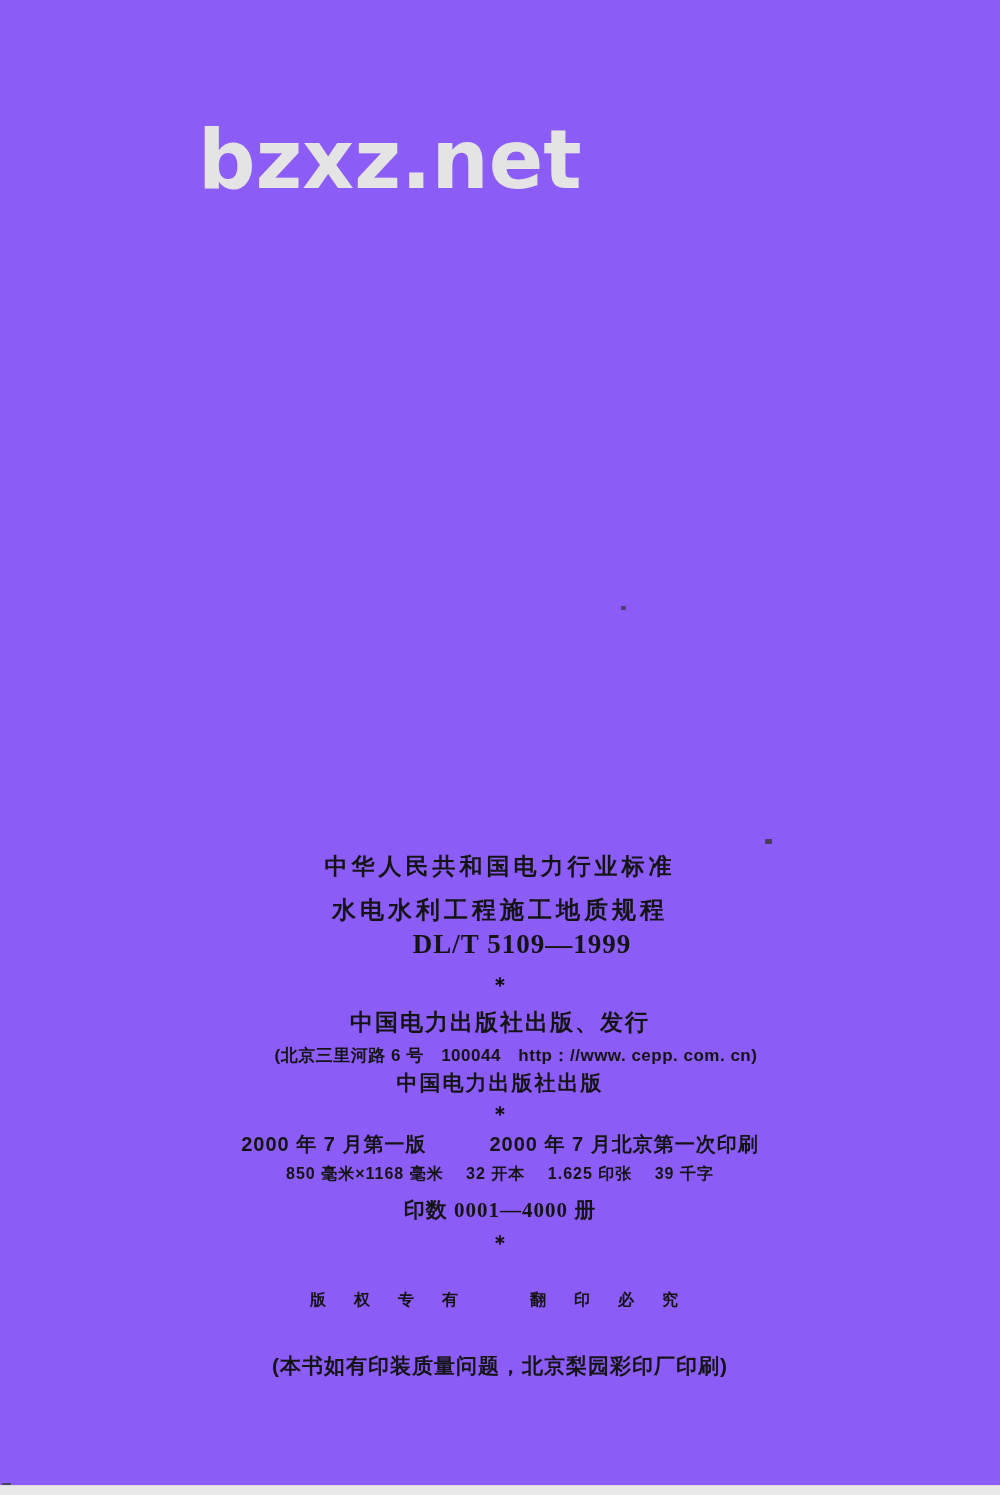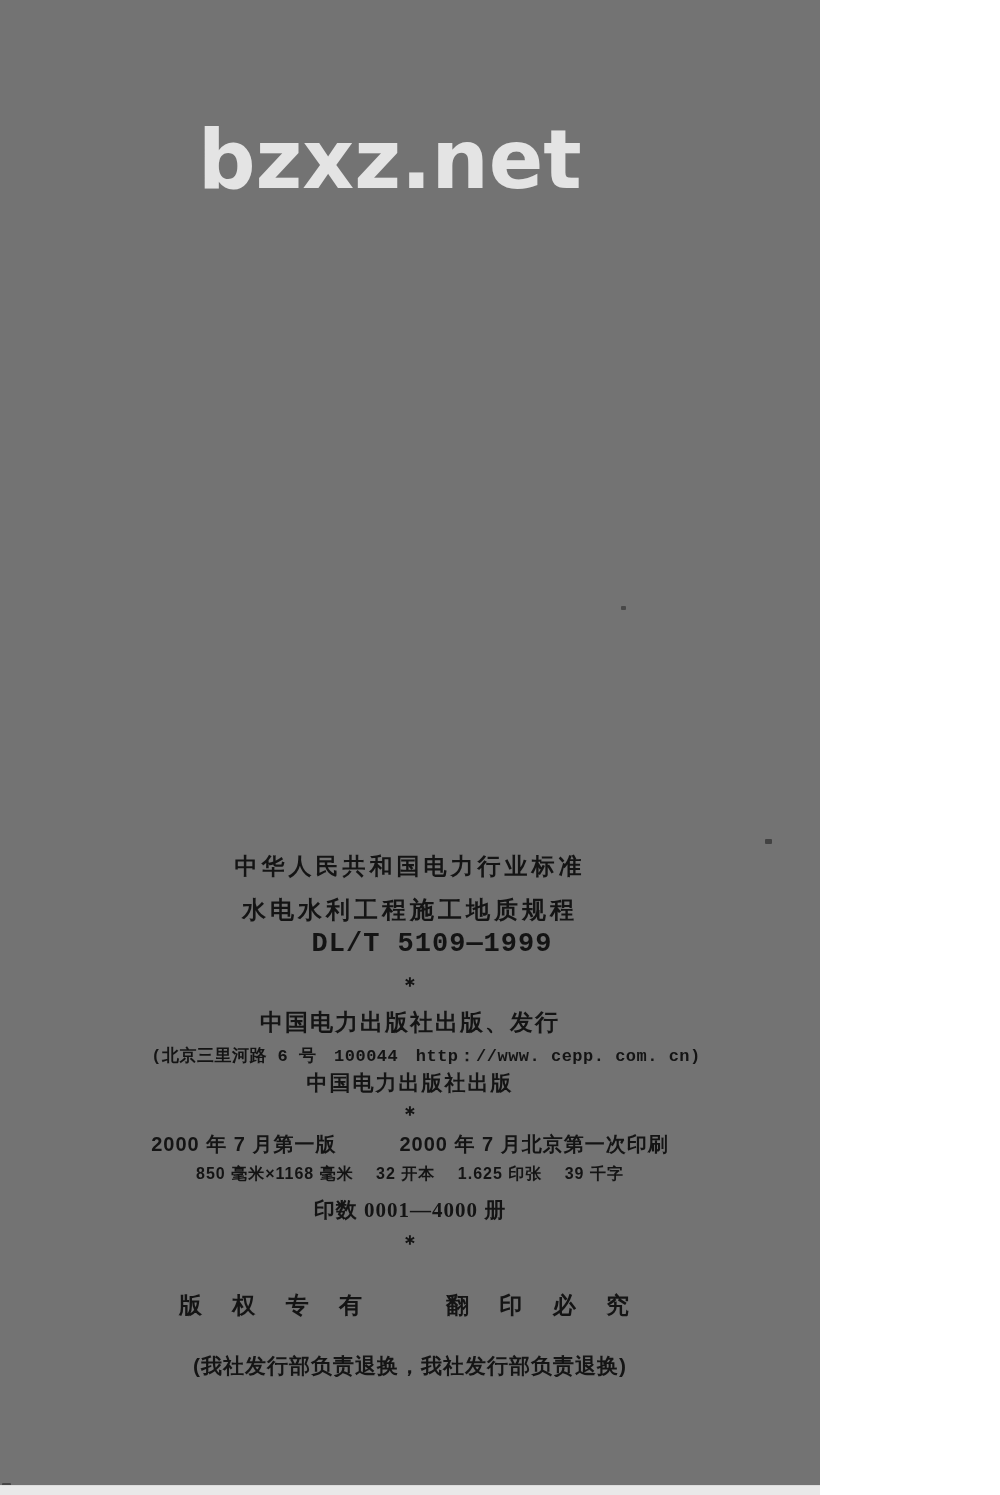--- a/index.html
+++ b/index.html
@@ -9,9 +9,9 @@
   }
   .page {
     position: relative;
-    width: 820px;
+    width: 1000px;
     height: 1495px;
-    background: #737373;
+    background: #8b5cf6;
     overflow: hidden;
     font-family: "Liberation Serif", serif;
     color: #141414;

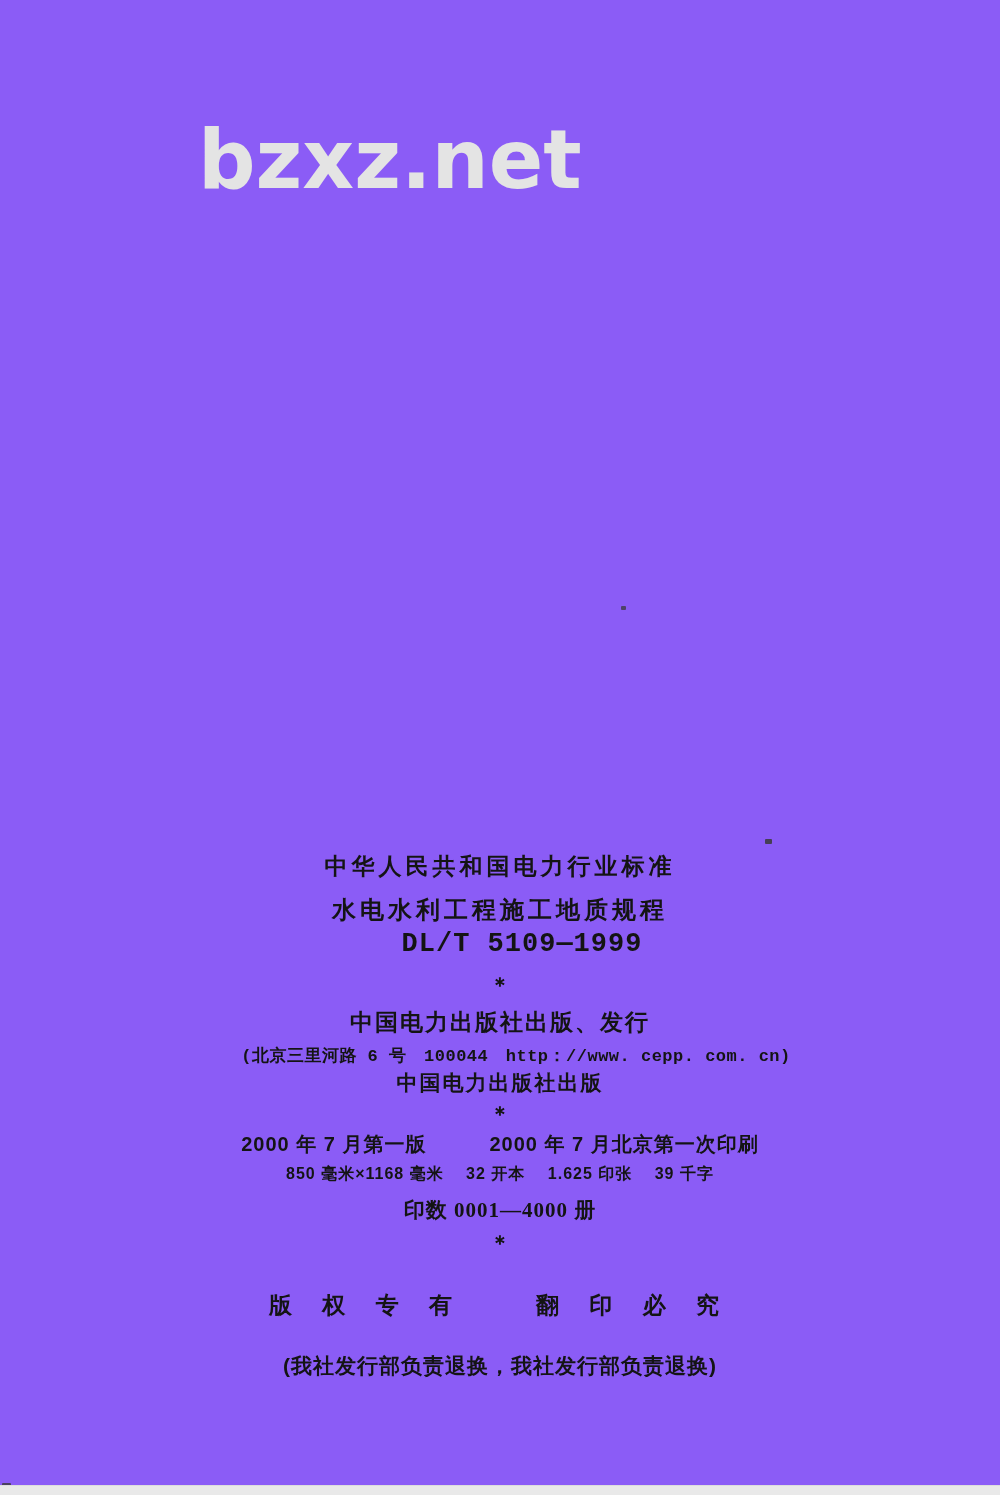--- a/index.html
+++ b/index.html
@@ -54,7 +54,7 @@
     top: 929px;
     font-size: 27px;
     letter-spacing: 1px;
-    font-family: Liberation Mono, monospace;
+    font-family: Liberation Serif, serif;
     padding-left: 44px;
   }
   .sep {

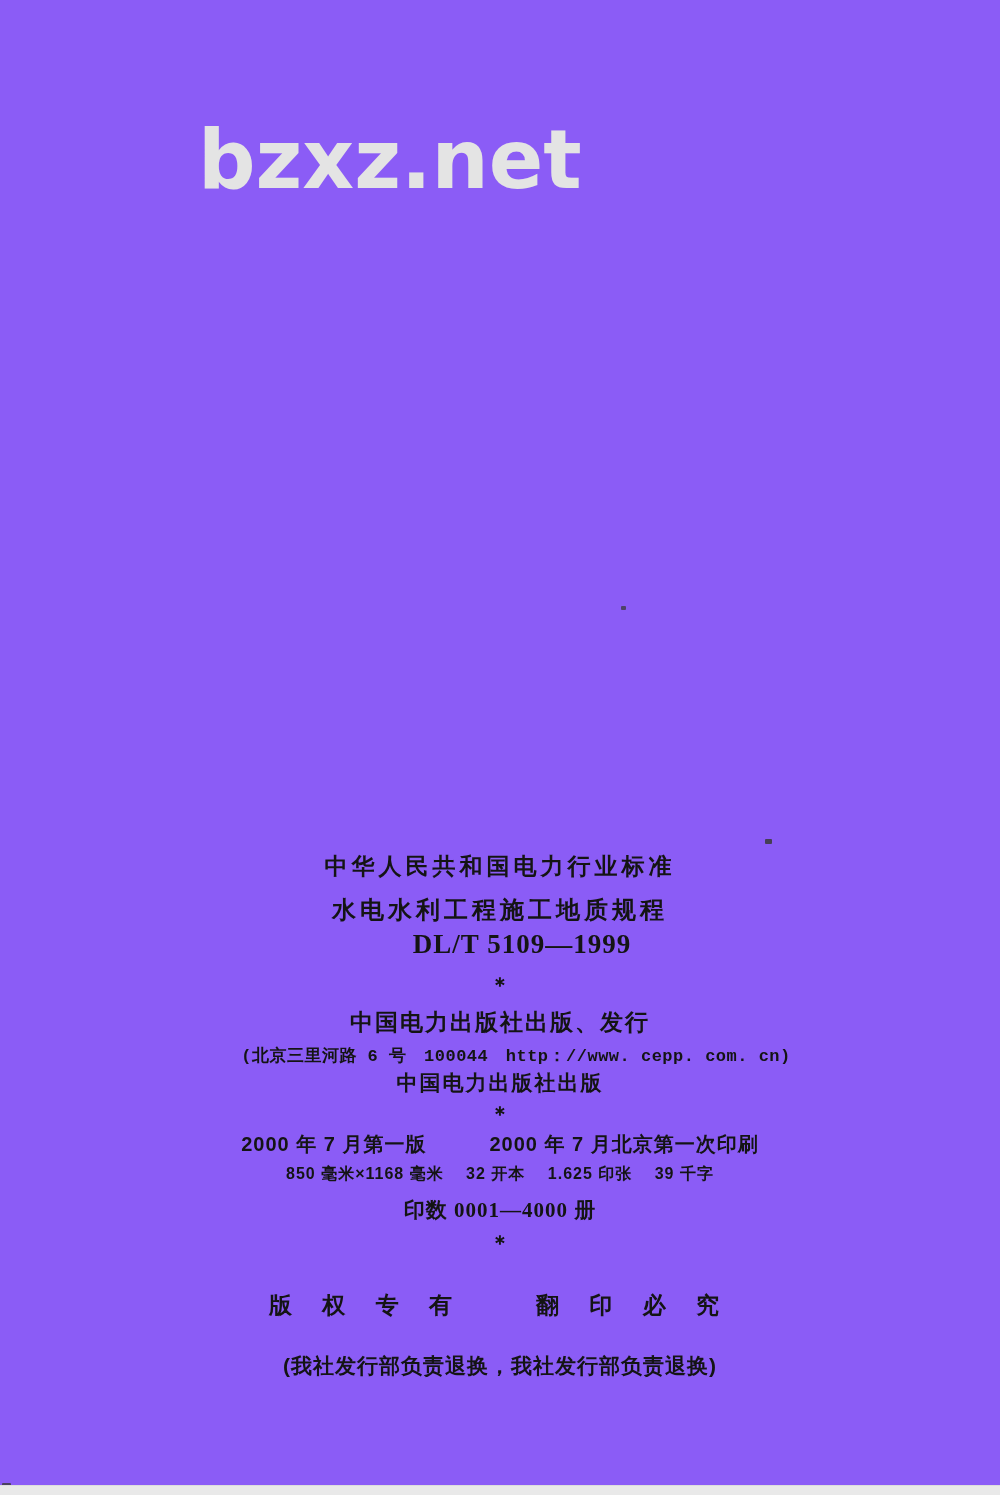--- a/index.html
+++ b/index.html
@@ -74,7 +74,7 @@
     top: 1044px;
     font-size: 17px;
     letter-spacing: 0.5px;
-    font-family: Liberation Mono, monospace;
+    font-family: Liberation Sans, sans-serif;
     margin-left: 32px;
   }
   .l-printer {

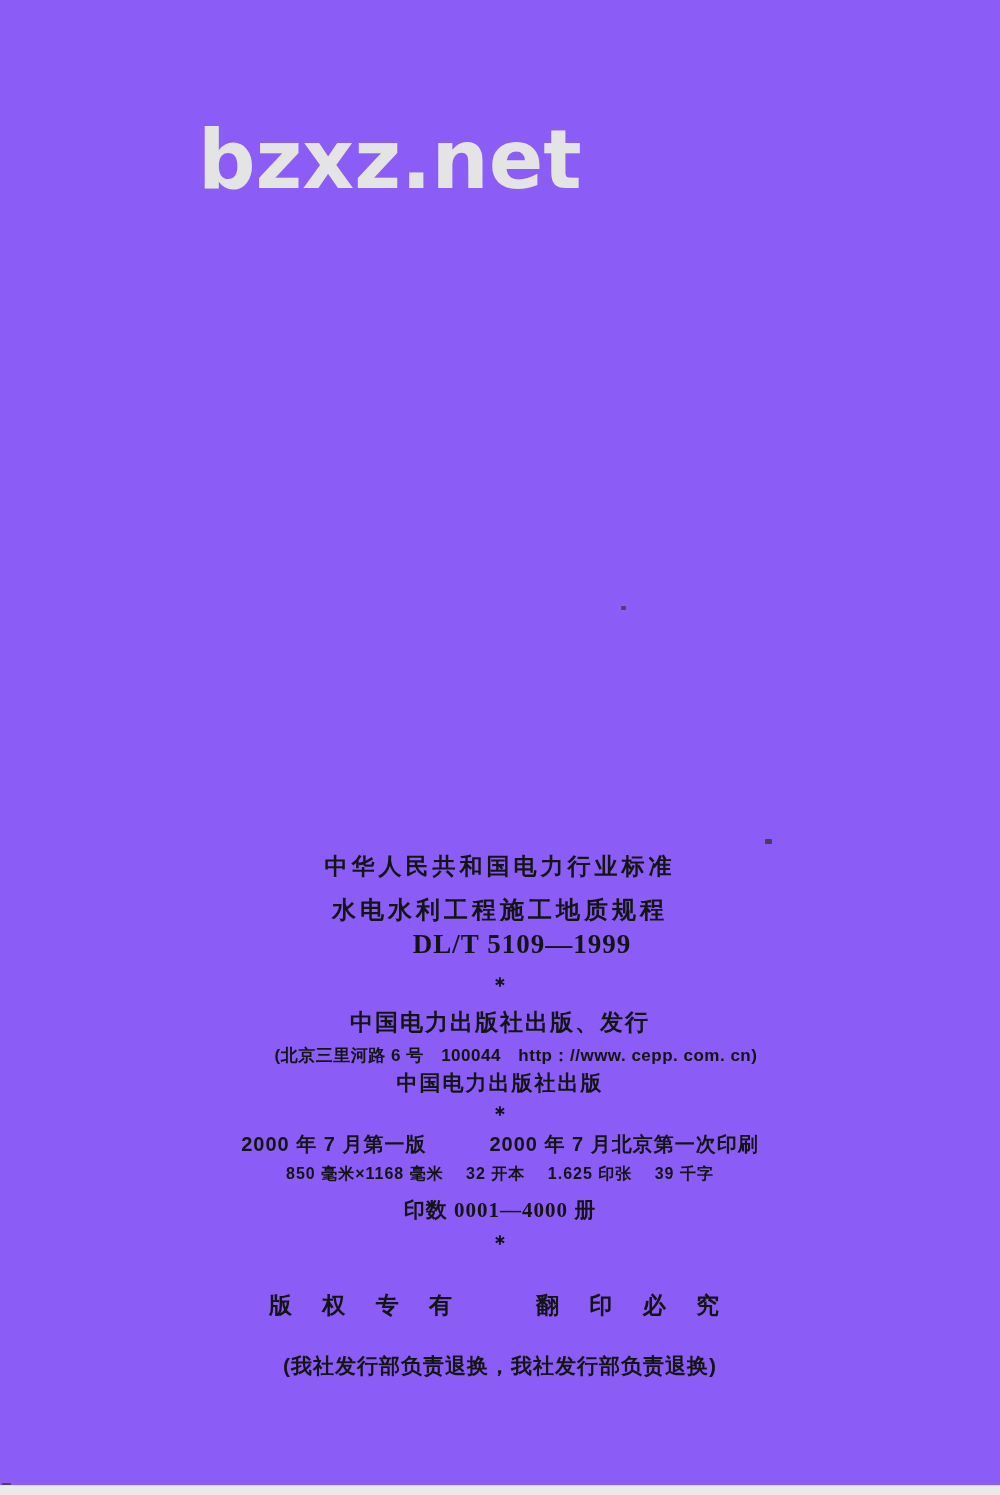--- a/index.html
+++ b/index.html
@@ -103,9 +103,9 @@
   }
   .l-copyright {
     top: 1290px;
-    font-size: 23px;
+    font-size: 16px;
     letter-spacing: 12px;
-    font-family: Liberation Sans, sans-serif;
+    font-family: Liberation Serif, serif;
   }
   .l-notice {
     top: 1352px;

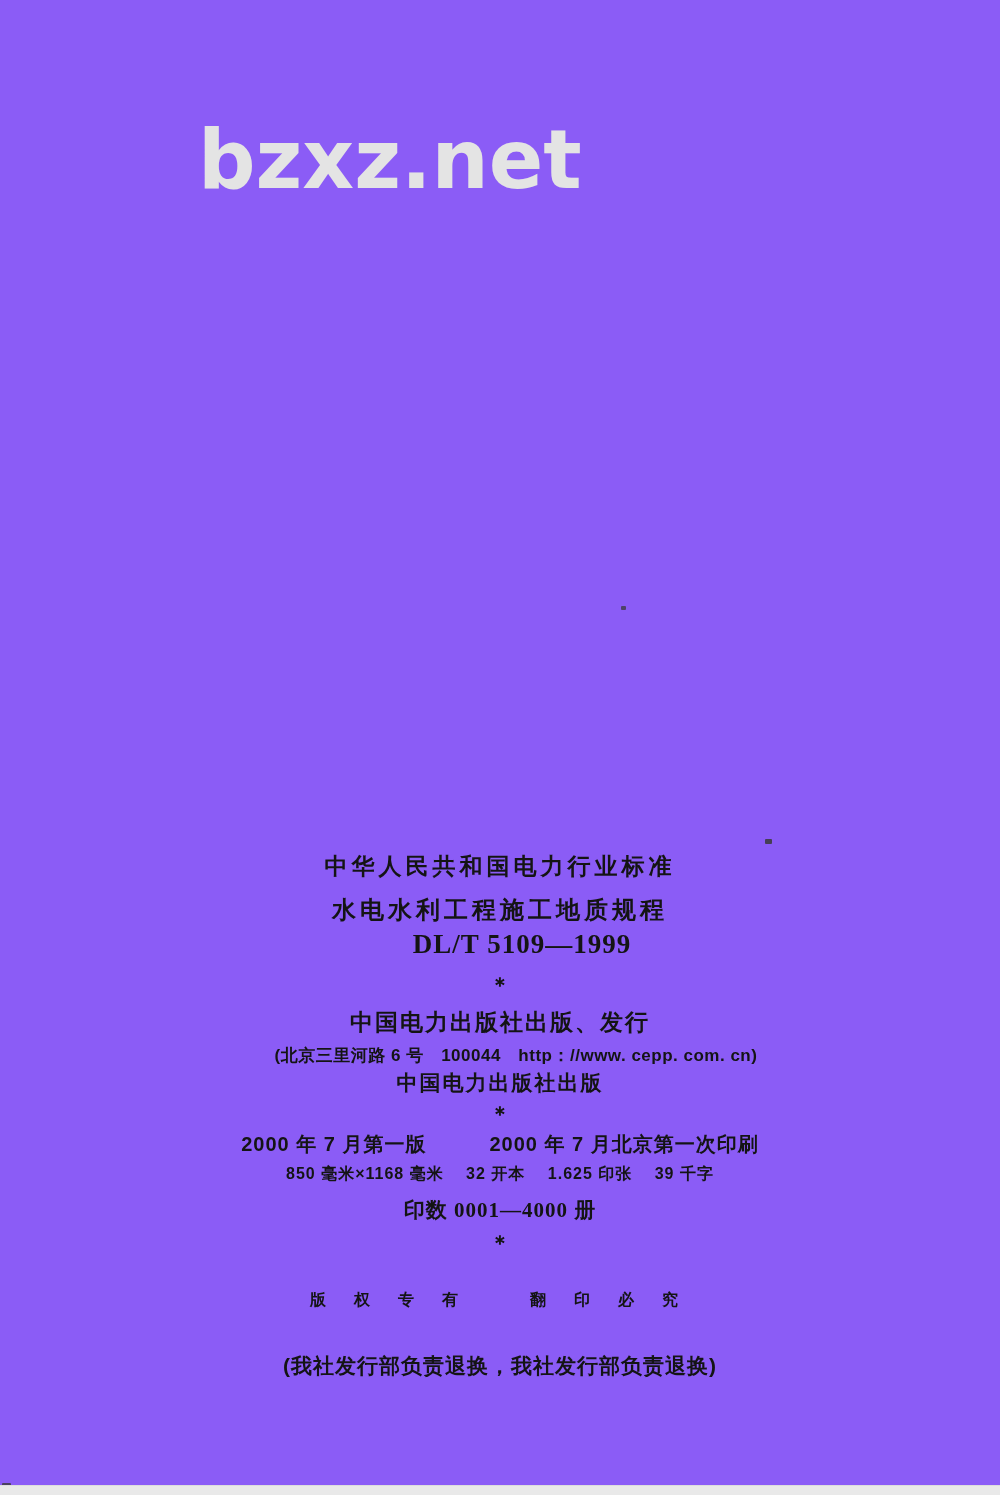--- a/index.html
+++ b/index.html
@@ -164,7 +164,7 @@
 
   <div class="line l-copyright">版 权 专 有 　 翻 印 必 究</div>
 
-  <div class="line l-notice">(我社发行部负责退换，我社发行部负责退换)</div>
+  <div class="line l-notice">(本书如有印装质量问题，北京梨园彩印厂印刷)</div>
 
   <div class="speck speck-a"></div>
   <div class="speck speck-b"></div>

